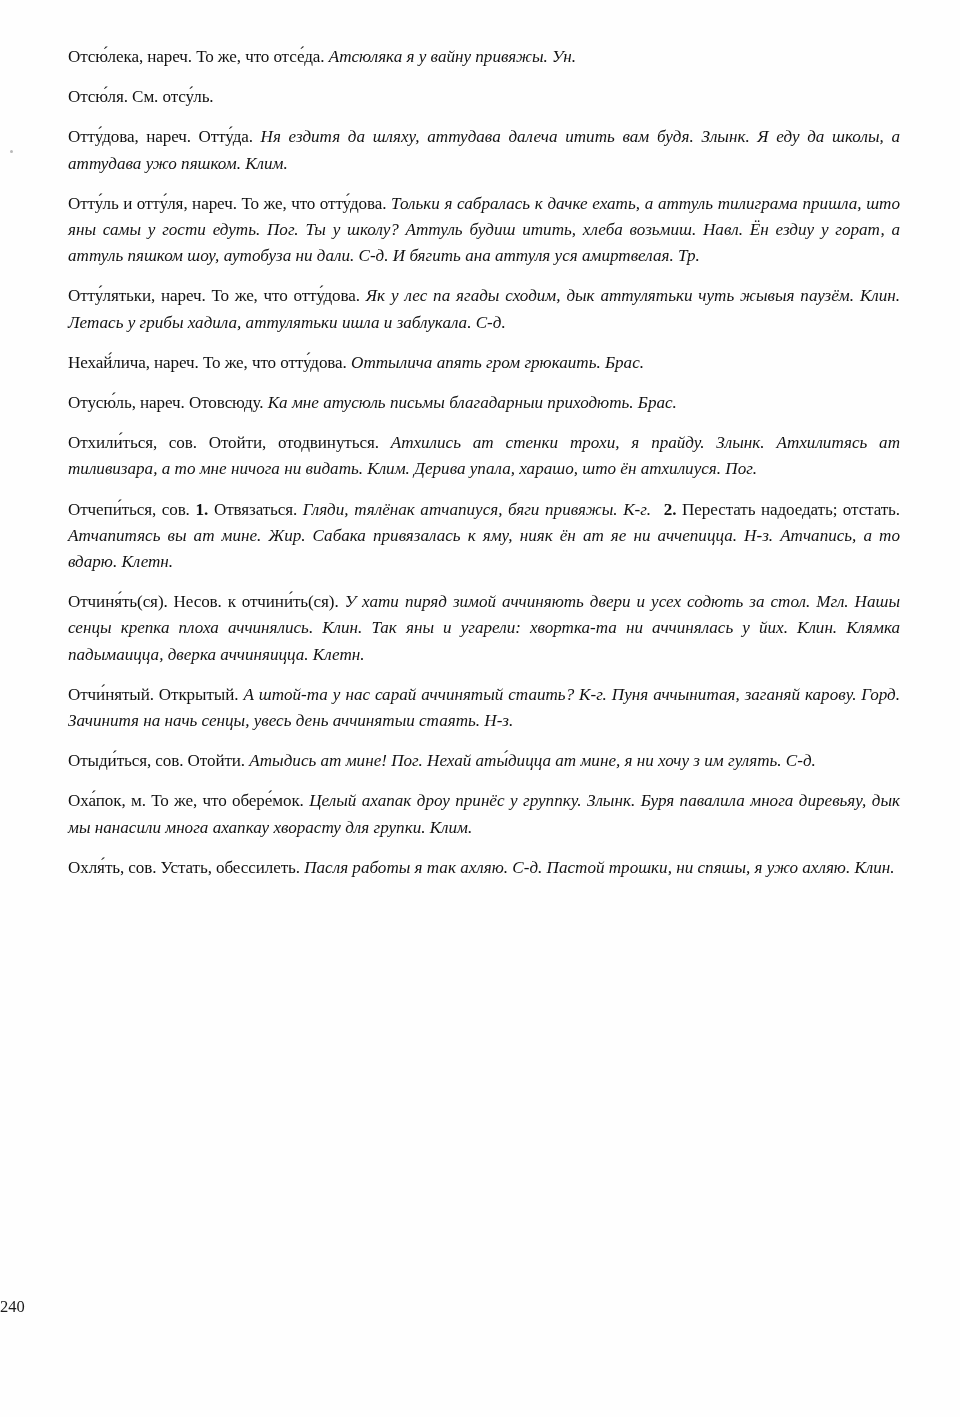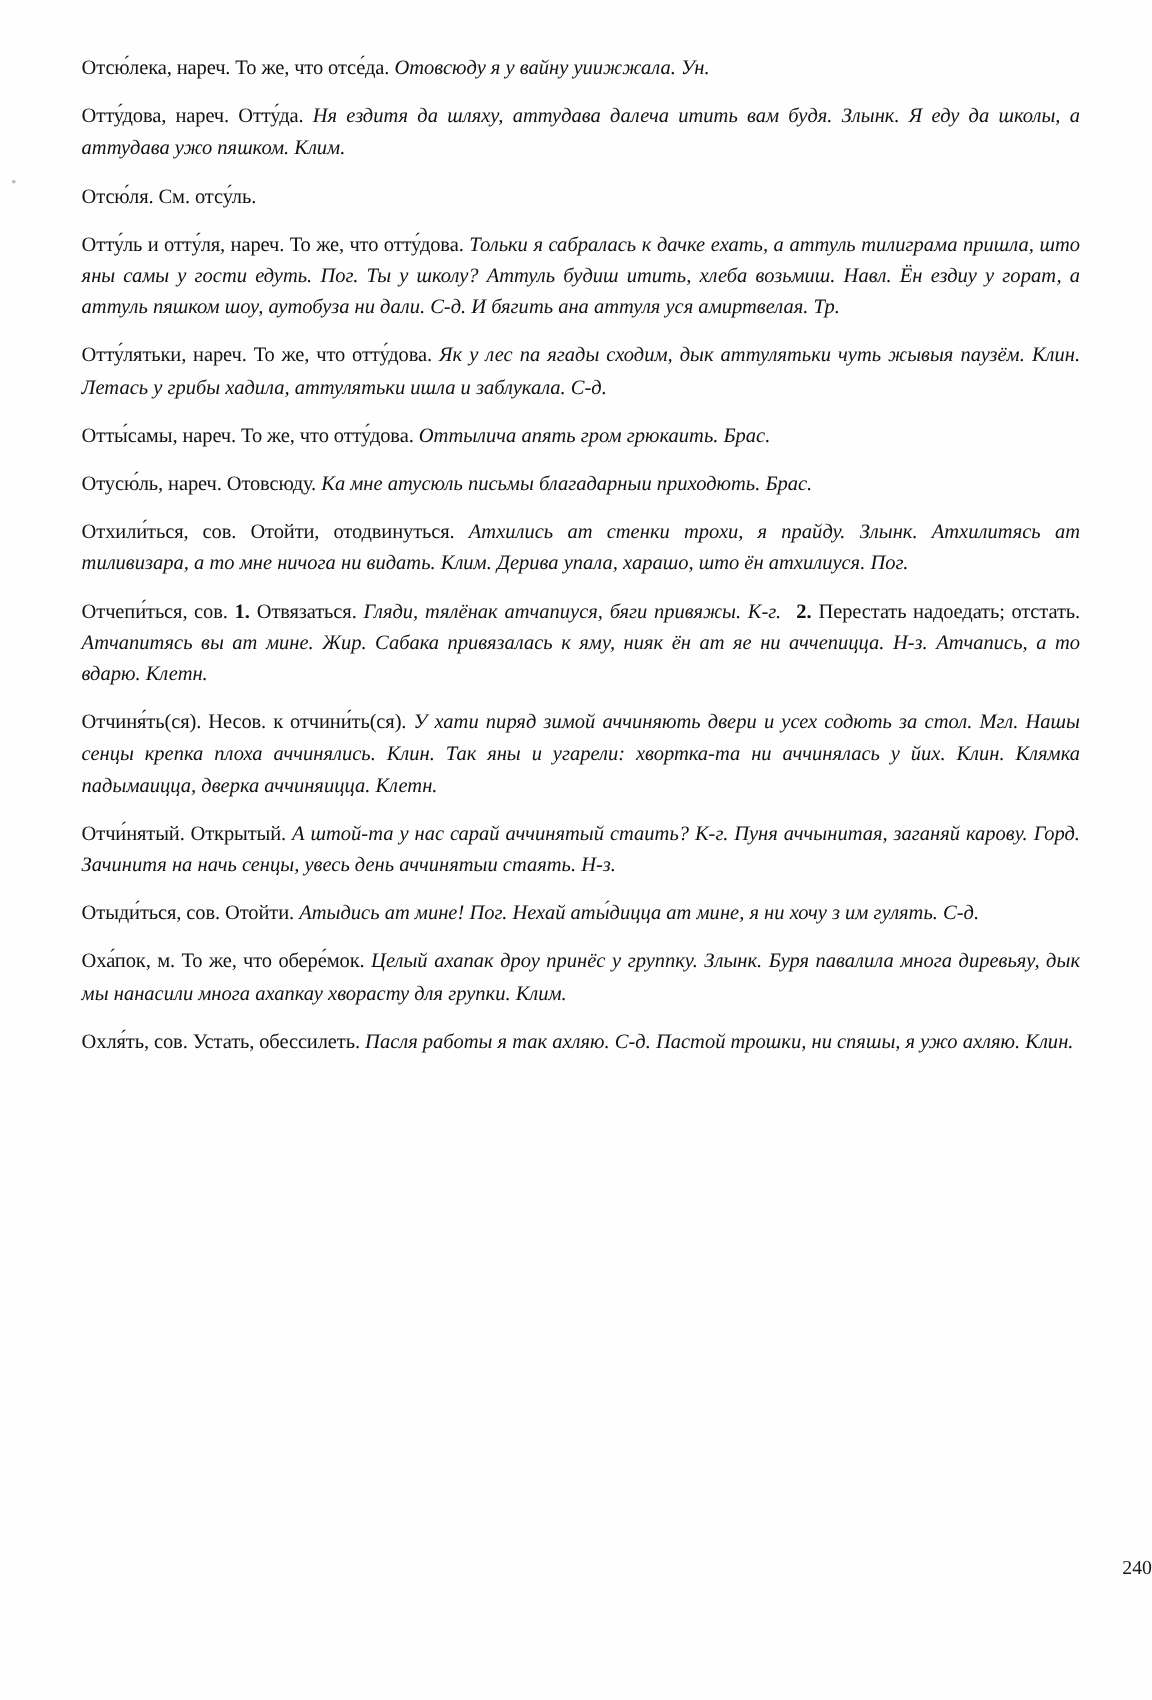--- a/index.html
+++ b/index.html
@@ -93,7 +93,7 @@
 
     <p class="entry">
       <span class="hw">Отсю́лека, нареч. То же, что отсе́да.</span>
-      <span class="ex">Отовсюду я у вайну уиижжала. Ун.</span>
+      <span class="ex">Атсюляка я у вайну привяжы. Ун.</span>
     </p>
 
 

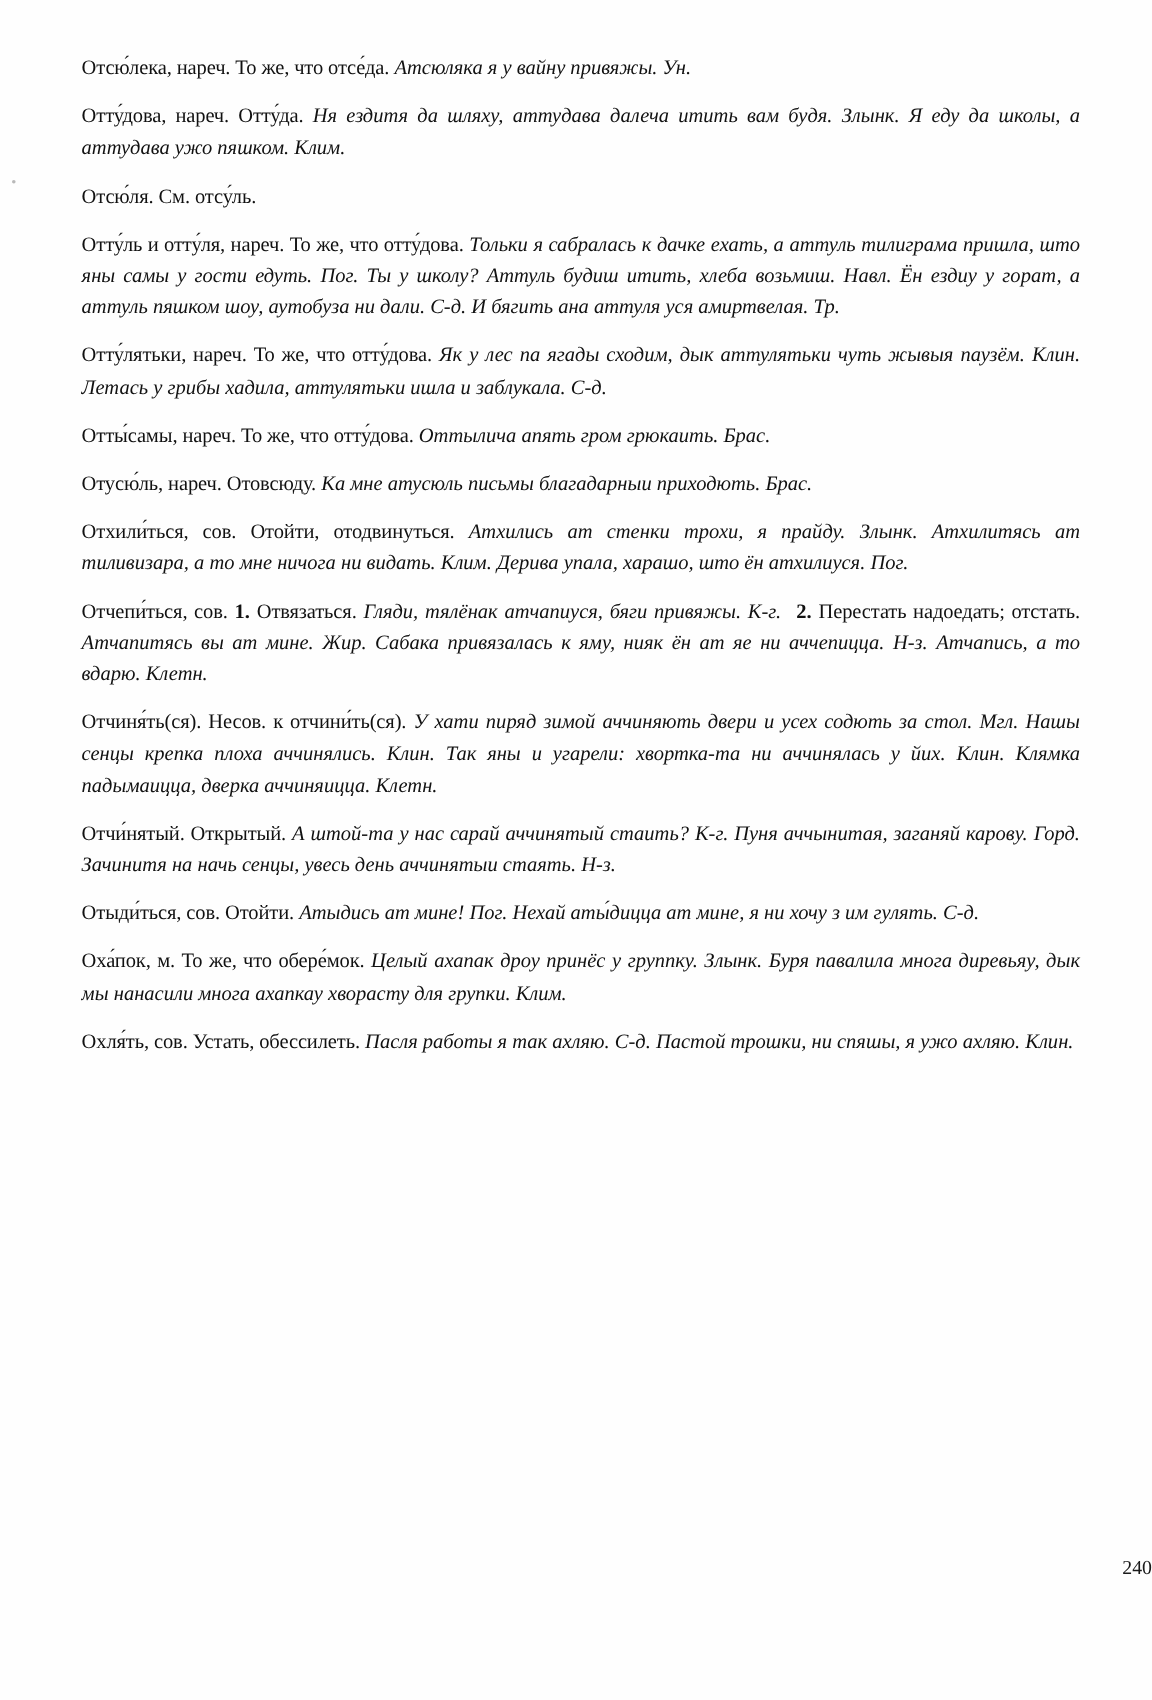--- a/index.html
+++ b/index.html
@@ -98,13 +98,13 @@
 
 
     <p class="entry">
-      <span class="hw">Отту́дова, нареч. Отту́да.</span>
-      <span class="ex">Ня ездитя да шляху, аттудава далеча итить вам будя. Злынк. Я еду да школы, а аттудава ужо пяшком. Клим.</span>
+      <span class="hw">Отсю́ля. См.  отсу́ль.</span>
+      <span class="ex"></span>
     </p>
 
     <p class="entry">
-      <span class="hw">Отсю́ля. См.  отсу́ль.</span>
-      <span class="ex"></span>
+      <span class="hw">Отту́дова, нареч. Отту́да.</span>
+      <span class="ex">Ня ездитя да шляху, аттудава далеча итить вам будя. Злынк. Я еду да школы, а аттудава ужо пяшком. Клим.</span>
     </p>
 
     <p class="entry">

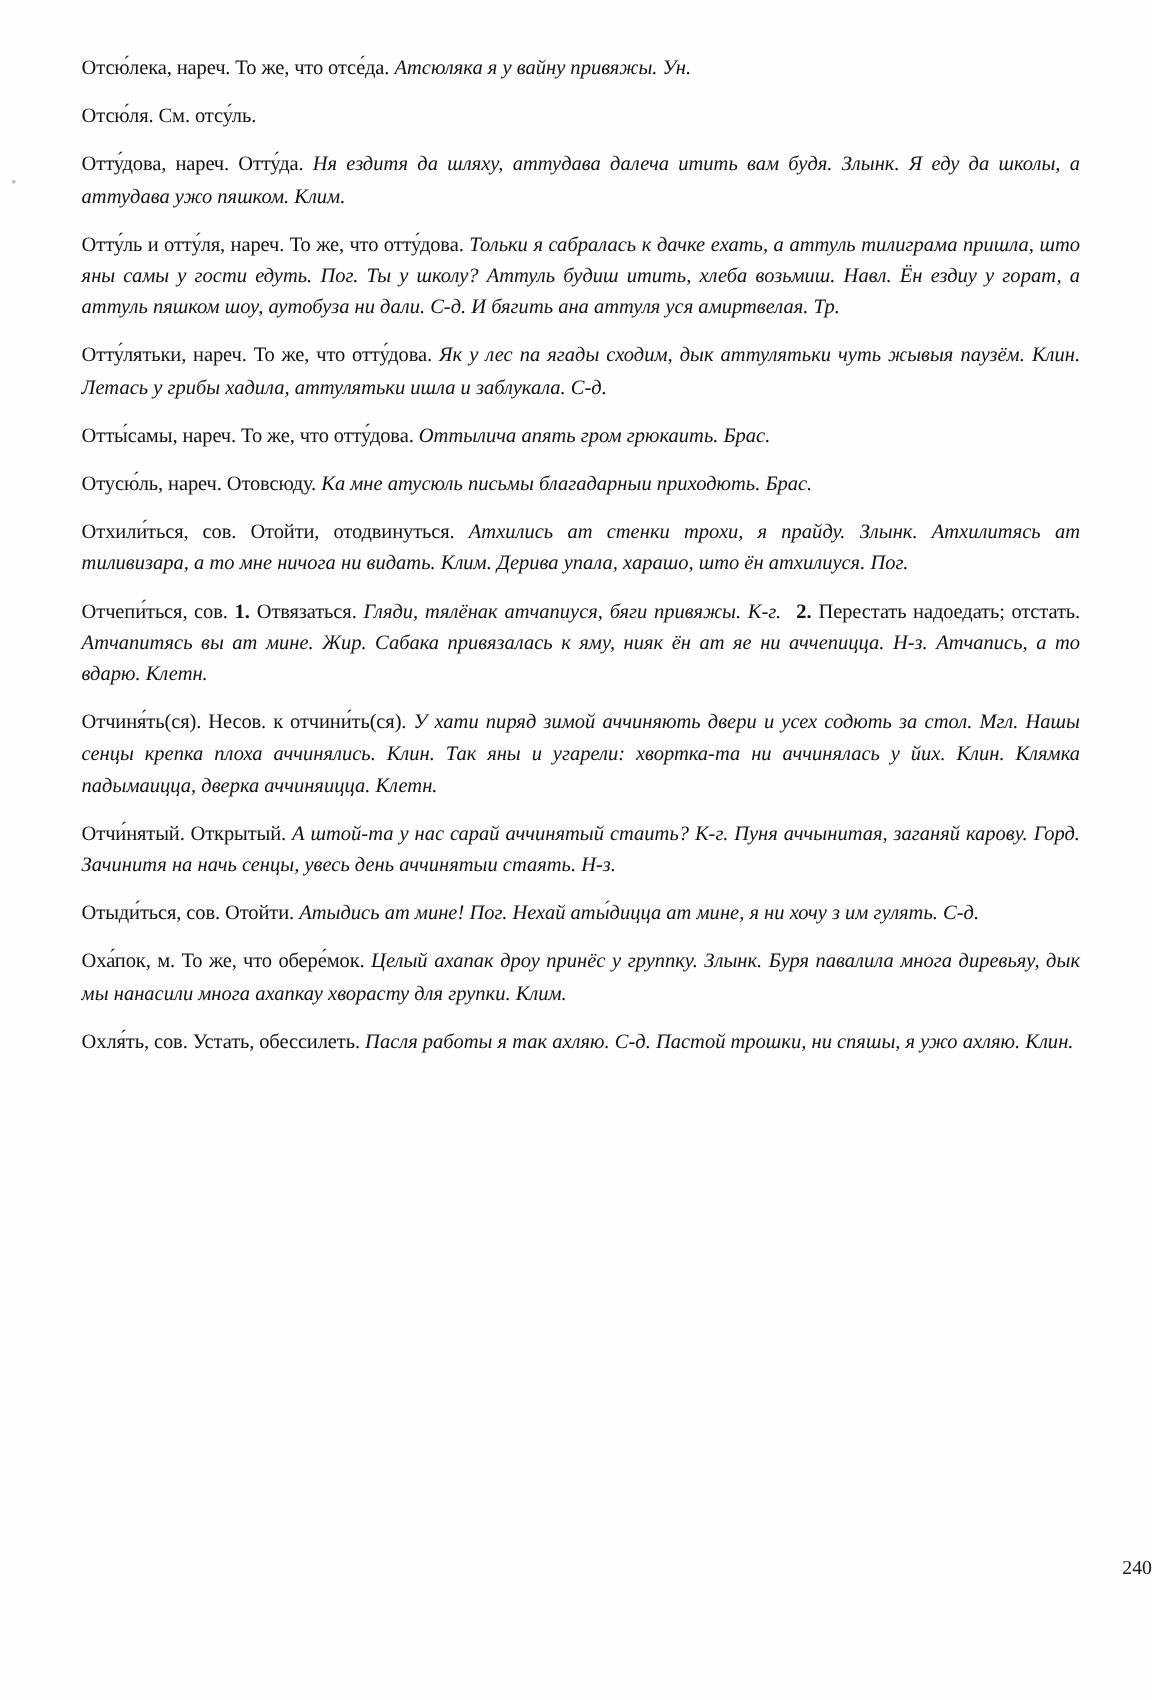--- a/index.html
+++ b/index.html
@@ -119,7 +119,7 @@
     </p>
 
     <p class="entry">
-      <span class="hw">Отты́самы, нареч. То же, что отту́дова.</span>
+      <span class="hw">Нехай́лича, нареч. То же, что отту́дова.</span>
       <span class="ex">Оттылича апять гром грюкаить. Брас.</span>
     </p>
 

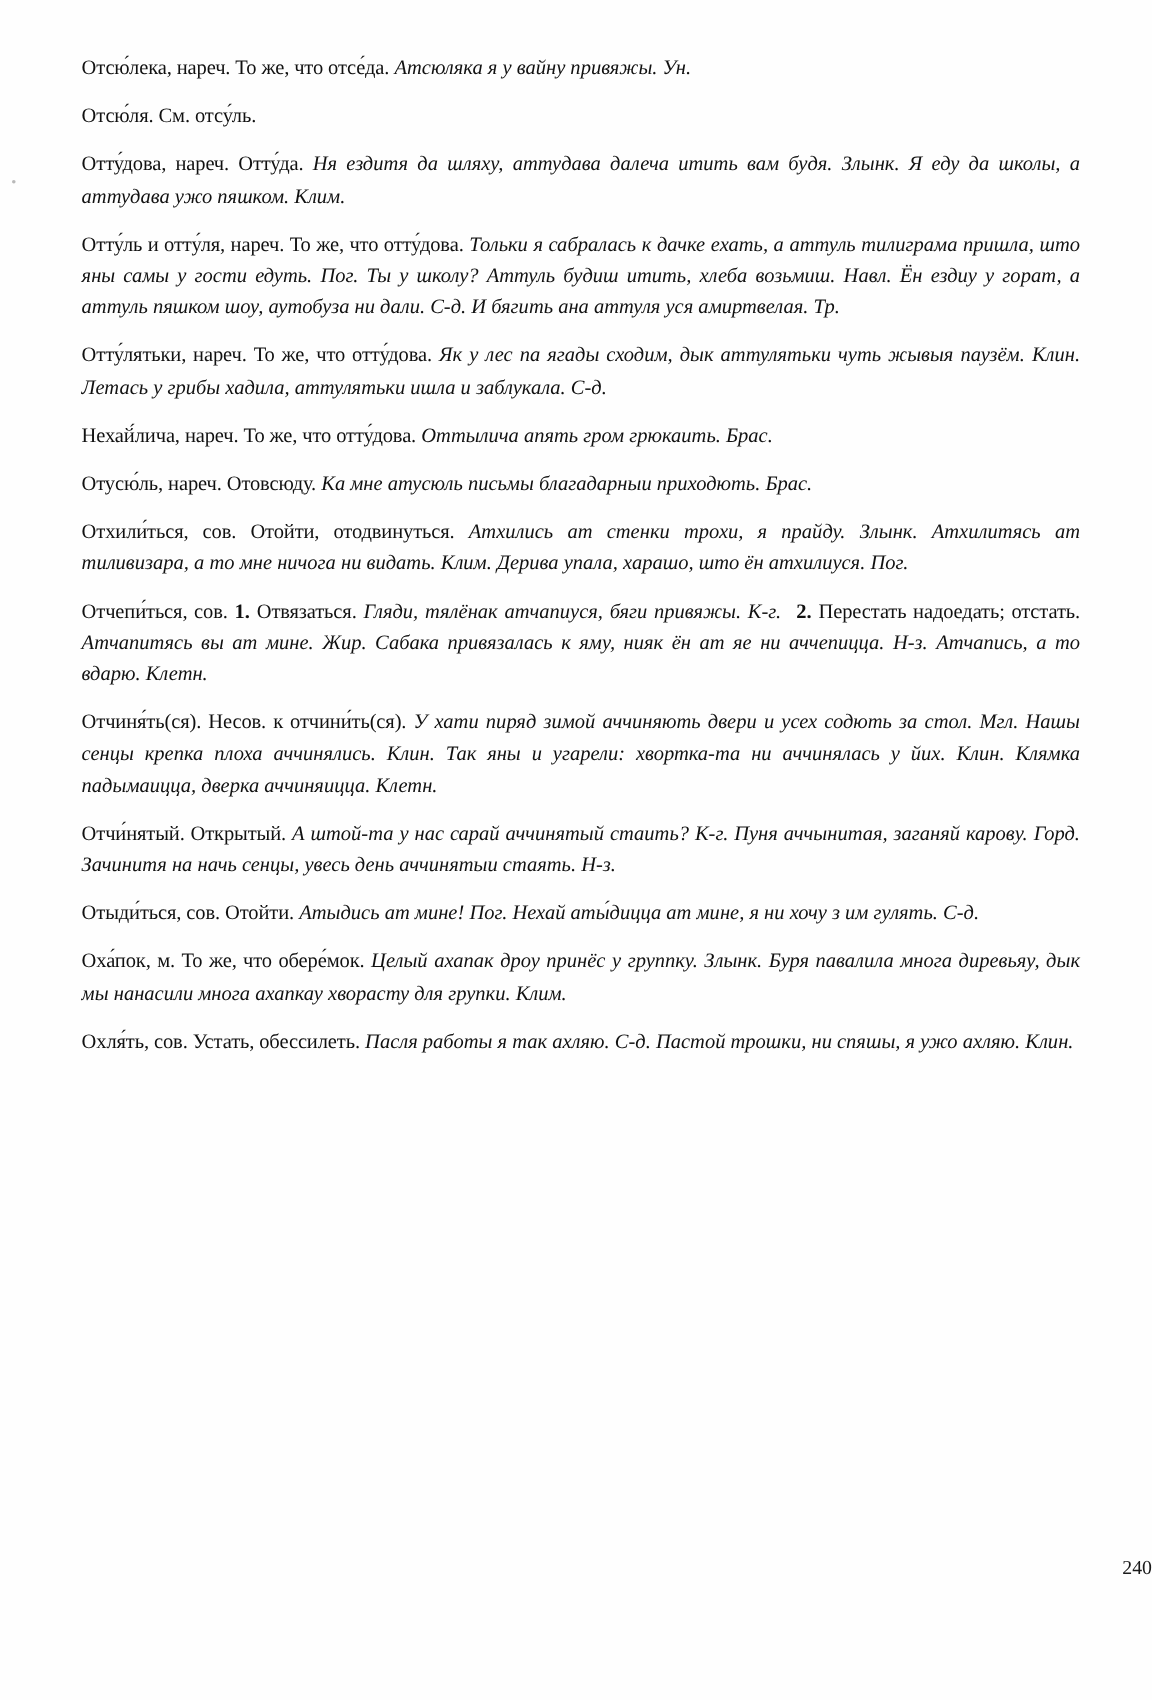--- a/index.html
+++ b/index.html
@@ -76,7 +76,7 @@
     left: 0;
     right: 0;
     top: 1297px;
-    text-align: right;
+    text-align: left;
     font-size: 16.5px;
     font-family: "Liberation Serif", "DejaVu Serif", serif;
     color: #1a1a1a;

